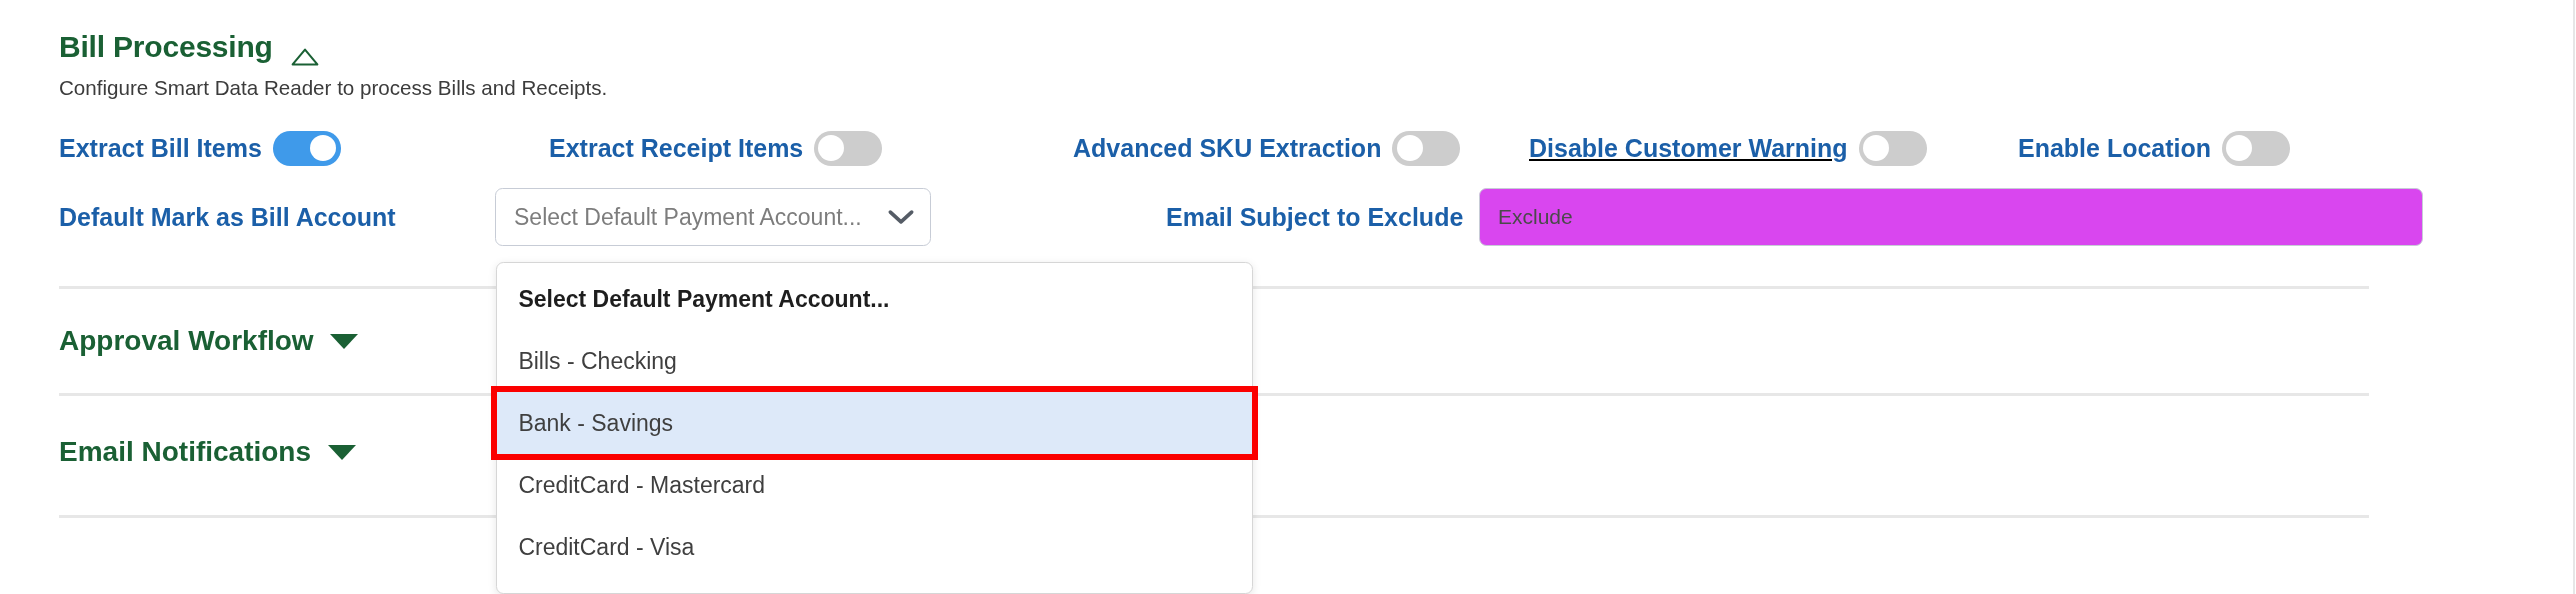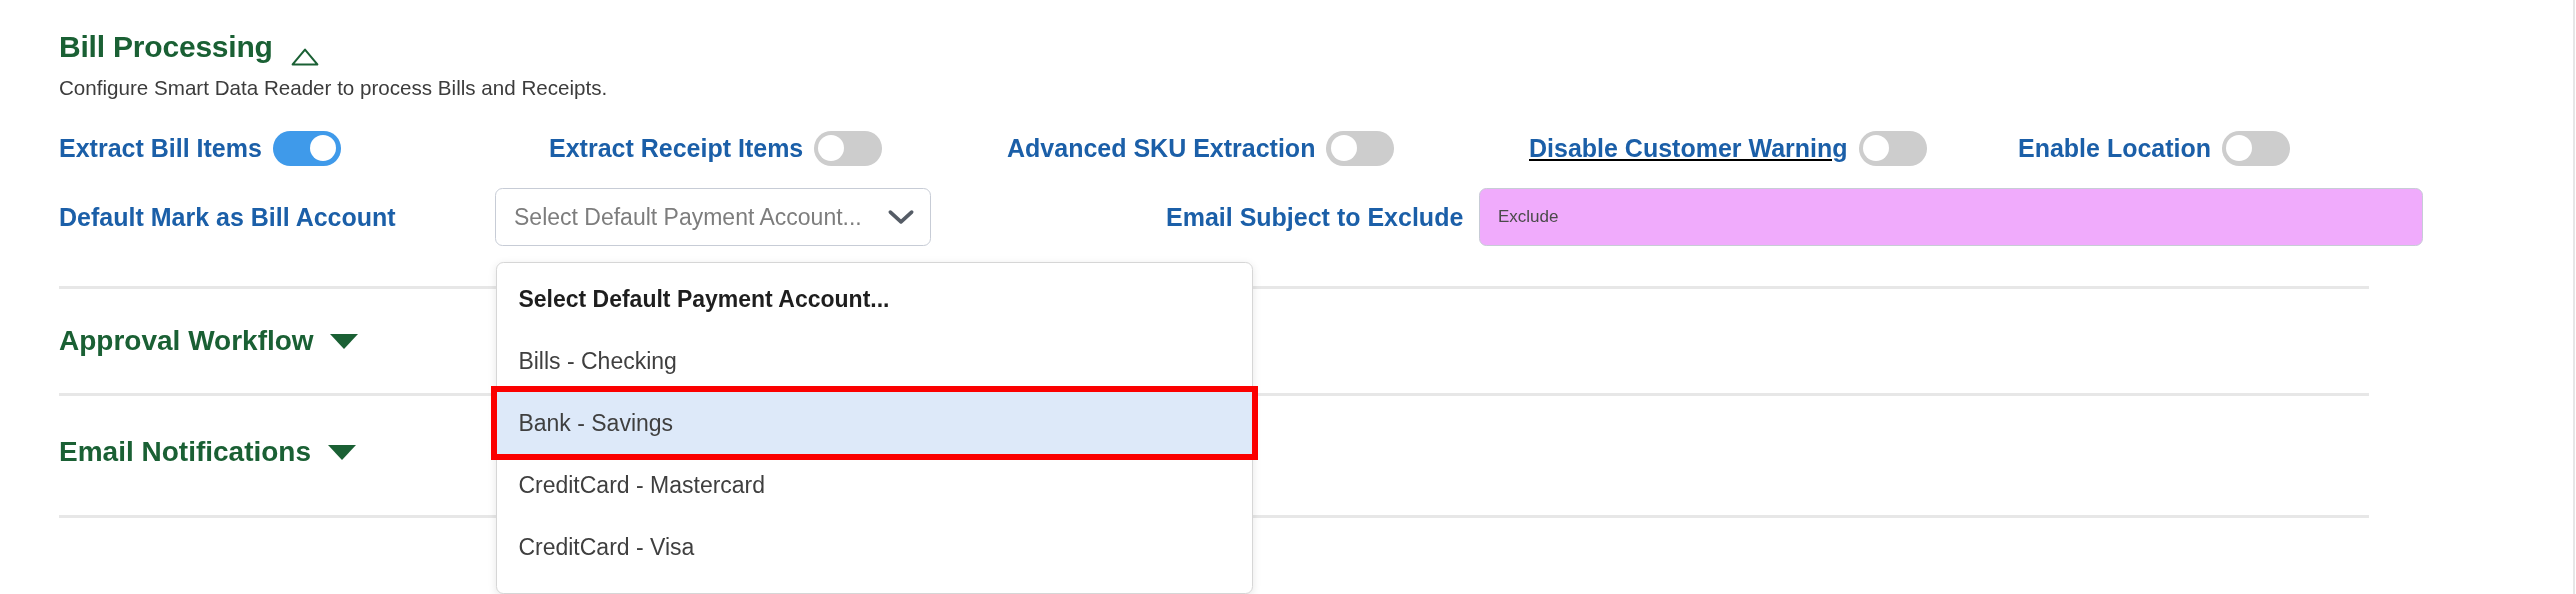--- a/index.html
+++ b/index.html
@@ -266,7 +266,7 @@
         </span>
     </div>
 
-    <div class="toggle-field" style="left:948px;">
+    <div class="toggle-field" style="left:1014px;">
       <span class="toggle-label">Advanced SKU Extraction</span>
       <span class="switch off">
           <span class="knob"></span>

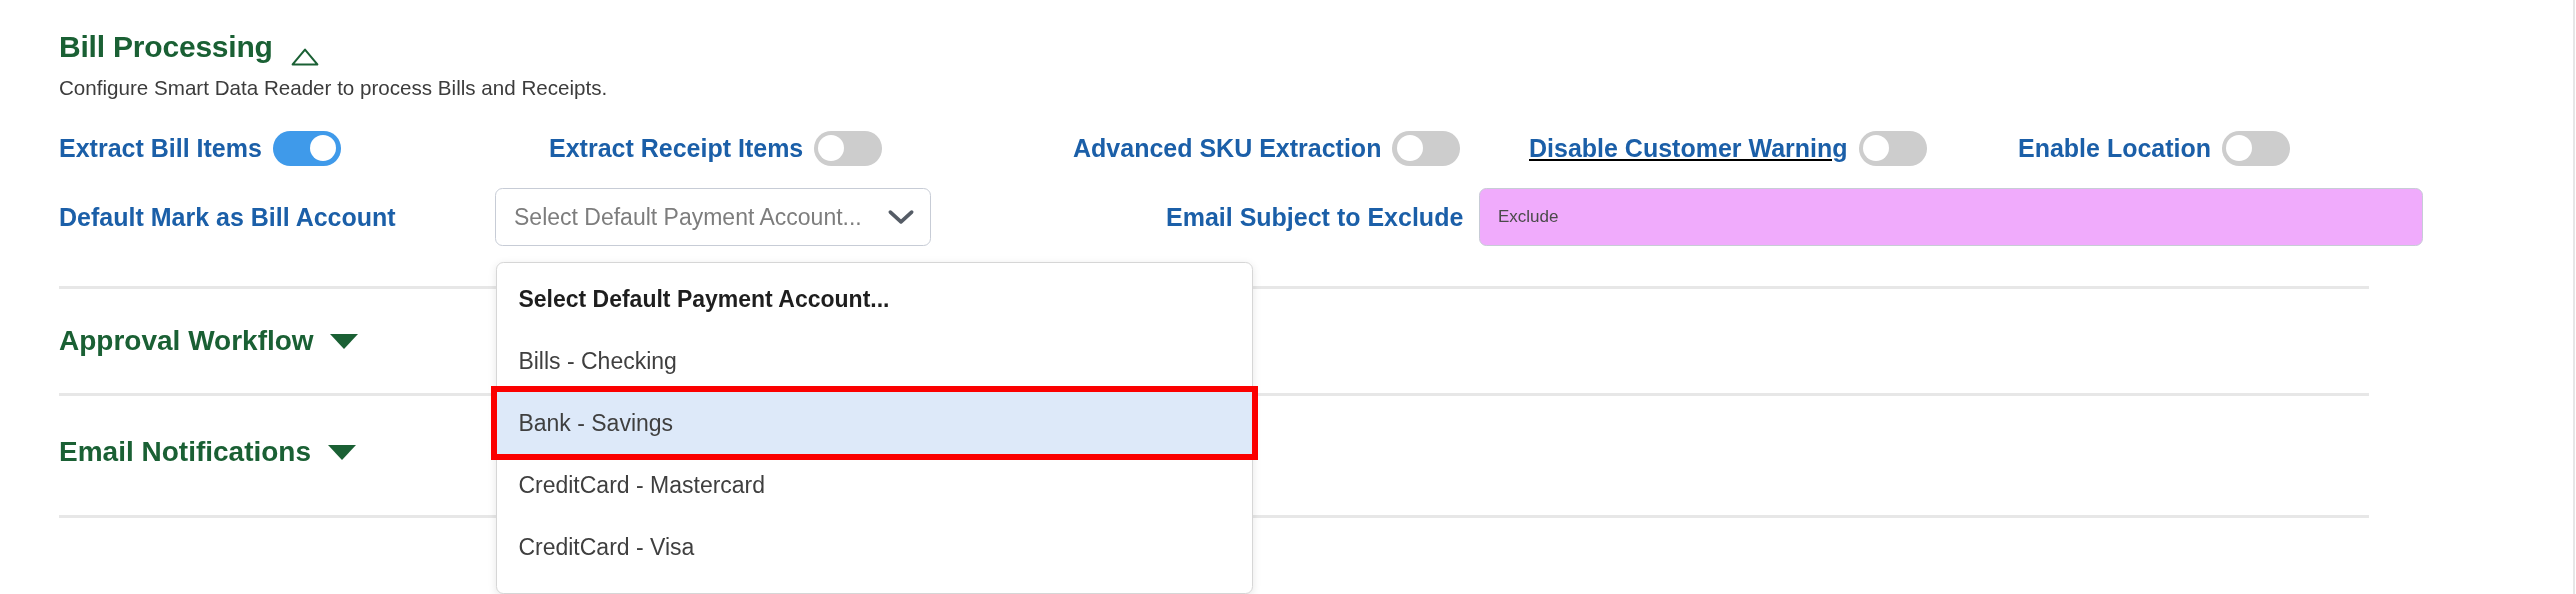--- a/index.html
+++ b/index.html
@@ -152,8 +152,8 @@
     height: 58px;
     border: 1.6px solid #c7ccd6;
     border-radius: 7.4px;
-    background: #f0abfc;
-    font-size: 17px;
+    background: #d946ef;
+    font-size: 21px;
     color: #3c3c3c;
     padding: 16px 18px;
     font-family: "Liberation Sans", sans-serif;

